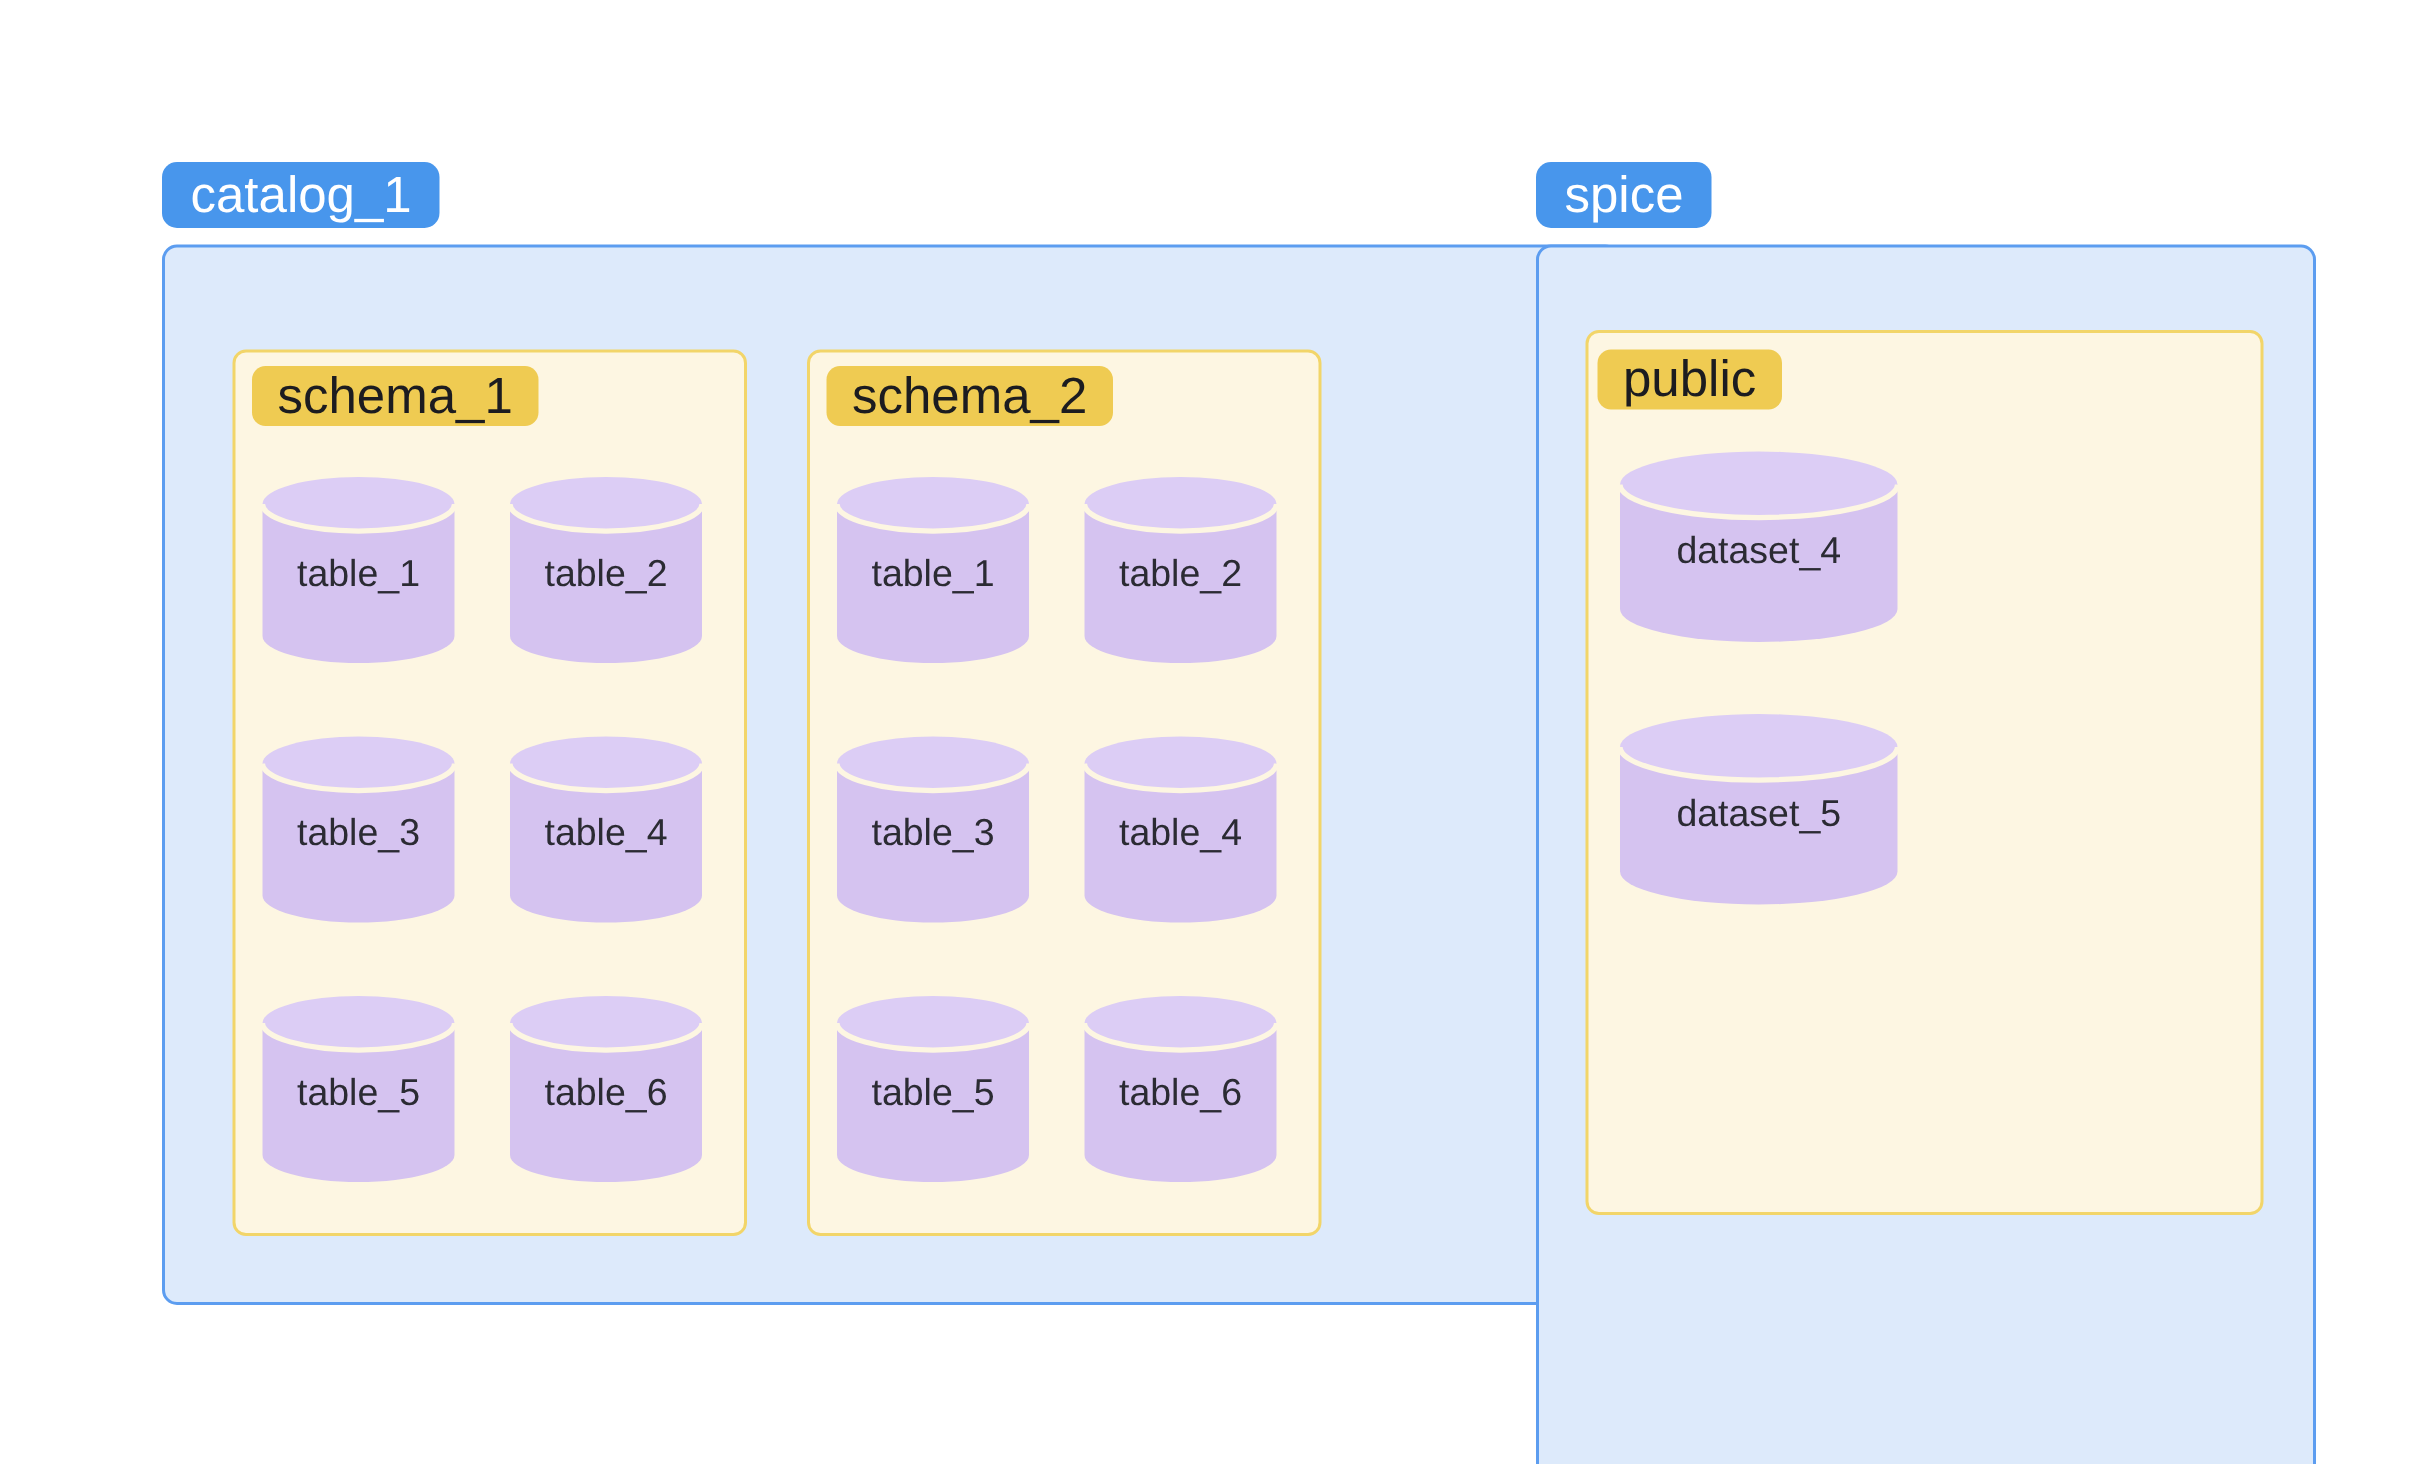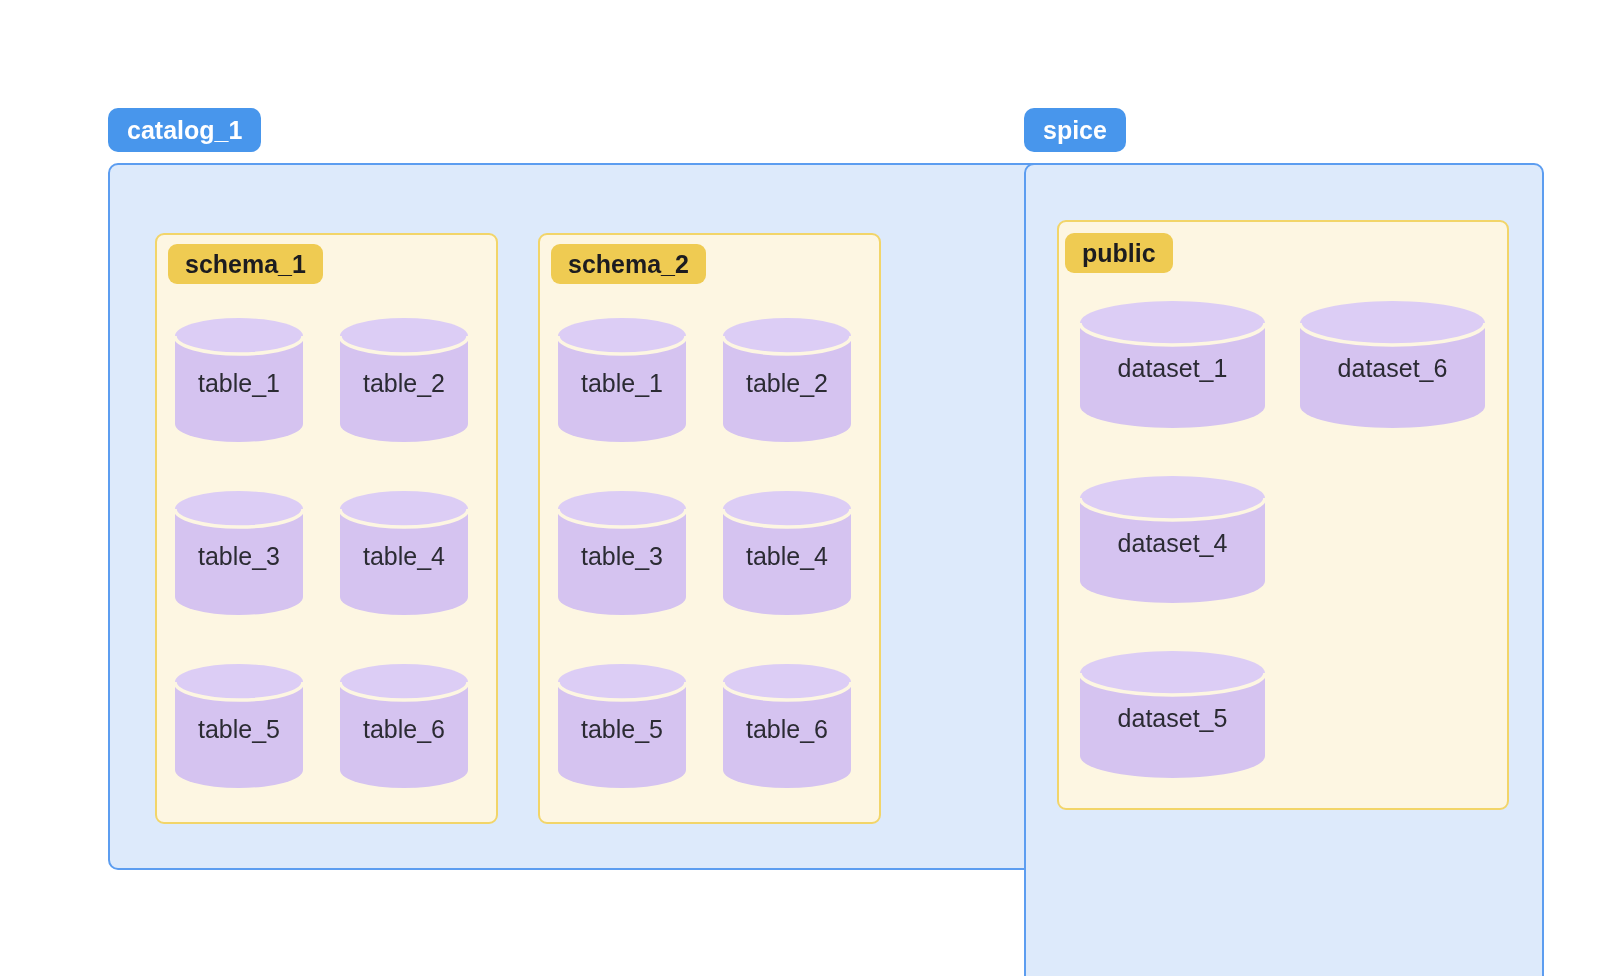--- a/index.html
+++ b/index.html
@@ -38,8 +38,8 @@
     display:flex;
     width:fit-content;
     align-items:center;
-    font-weight:700;
-    font-size:25px;
+    font-weight:400;
+    font-size:34px;
     line-height:1;
     white-space:nowrap;
   }

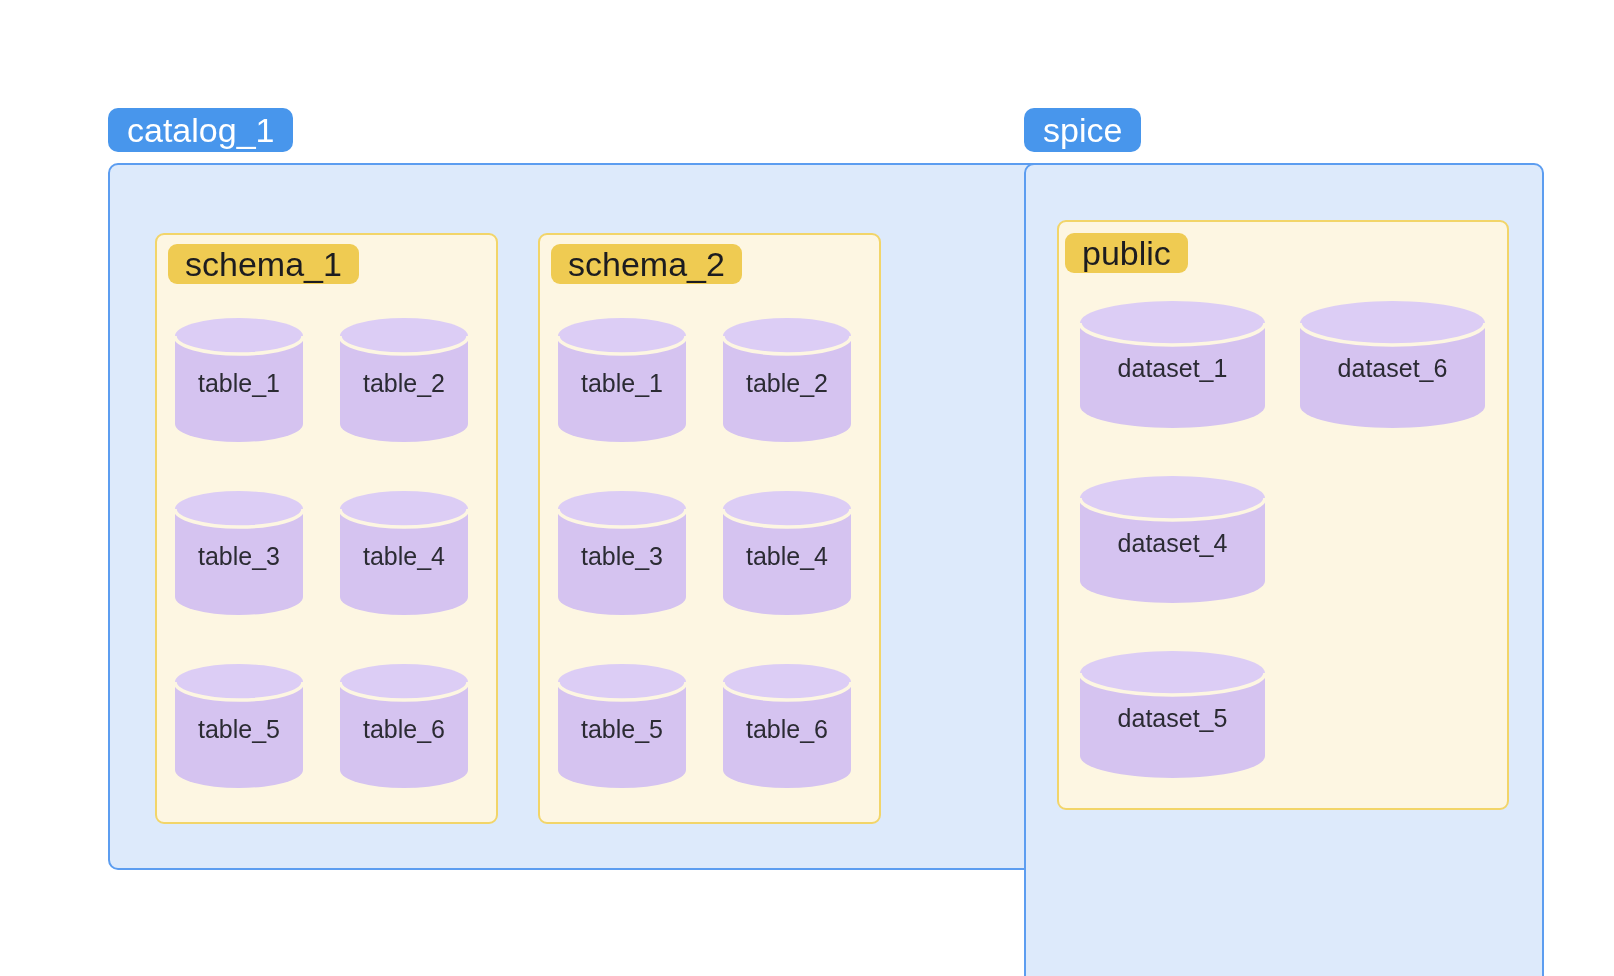--- a/index.html
+++ b/index.html
@@ -253,16 +253,17 @@
       <span class="badge-label">public</span>
     </div>
     <div class="cyl-grid">
+
+
+
   <div class="cyl">
     <svg class="cyl-svg" xmlns="http://www.w3.org/2000/svg" viewBox="0 0 185 127" width="185" height="127">
                   <path d="M0 22 L0 105 A92.5 22 0 0 0 185 105 L185 22 Z" fill="#D5C3F0"></path>
                   <ellipse cx="92.5" cy="22" rx="92.5" ry="22" fill="#DCCDF5"></ellipse>
                   <path d="M0 22 A92.5 22 0 0 0 185 22" fill="none" stroke="#FDF6E2" stroke-width="3.5"></path>
                 </svg>
-    <span class="cyl-label">dataset_1</span>
-  </div>
-
-
+    <span class="cyl-label">dataset_4</span>
+  </div>
 
   <div class="cyl">
     <svg class="cyl-svg" xmlns="http://www.w3.org/2000/svg" viewBox="0 0 185 127" width="185" height="127">
@@ -270,7 +271,7 @@
                   <ellipse cx="92.5" cy="22" rx="92.5" ry="22" fill="#DCCDF5"></ellipse>
                   <path d="M0 22 A92.5 22 0 0 0 185 22" fill="none" stroke="#FDF6E2" stroke-width="3.5"></path>
                 </svg>
-    <span class="cyl-label">dataset_4</span>
+    <span class="cyl-label">dataset_5</span>
   </div>
 
   <div class="cyl">
@@ -279,15 +280,6 @@
                   <ellipse cx="92.5" cy="22" rx="92.5" ry="22" fill="#DCCDF5"></ellipse>
                   <path d="M0 22 A92.5 22 0 0 0 185 22" fill="none" stroke="#FDF6E2" stroke-width="3.5"></path>
                 </svg>
-    <span class="cyl-label">dataset_5</span>
-  </div>
-
-  <div class="cyl">
-    <svg class="cyl-svg" xmlns="http://www.w3.org/2000/svg" viewBox="0 0 185 127" width="185" height="127">
-                  <path d="M0 22 L0 105 A92.5 22 0 0 0 185 105 L185 22 Z" fill="#D5C3F0"></path>
-                  <ellipse cx="92.5" cy="22" rx="92.5" ry="22" fill="#DCCDF5"></ellipse>
-                  <path d="M0 22 A92.5 22 0 0 0 185 22" fill="none" stroke="#FDF6E2" stroke-width="3.5"></path>
-                </svg>
     <span class="cyl-label">dataset_6</span>
   </div>
 </div>

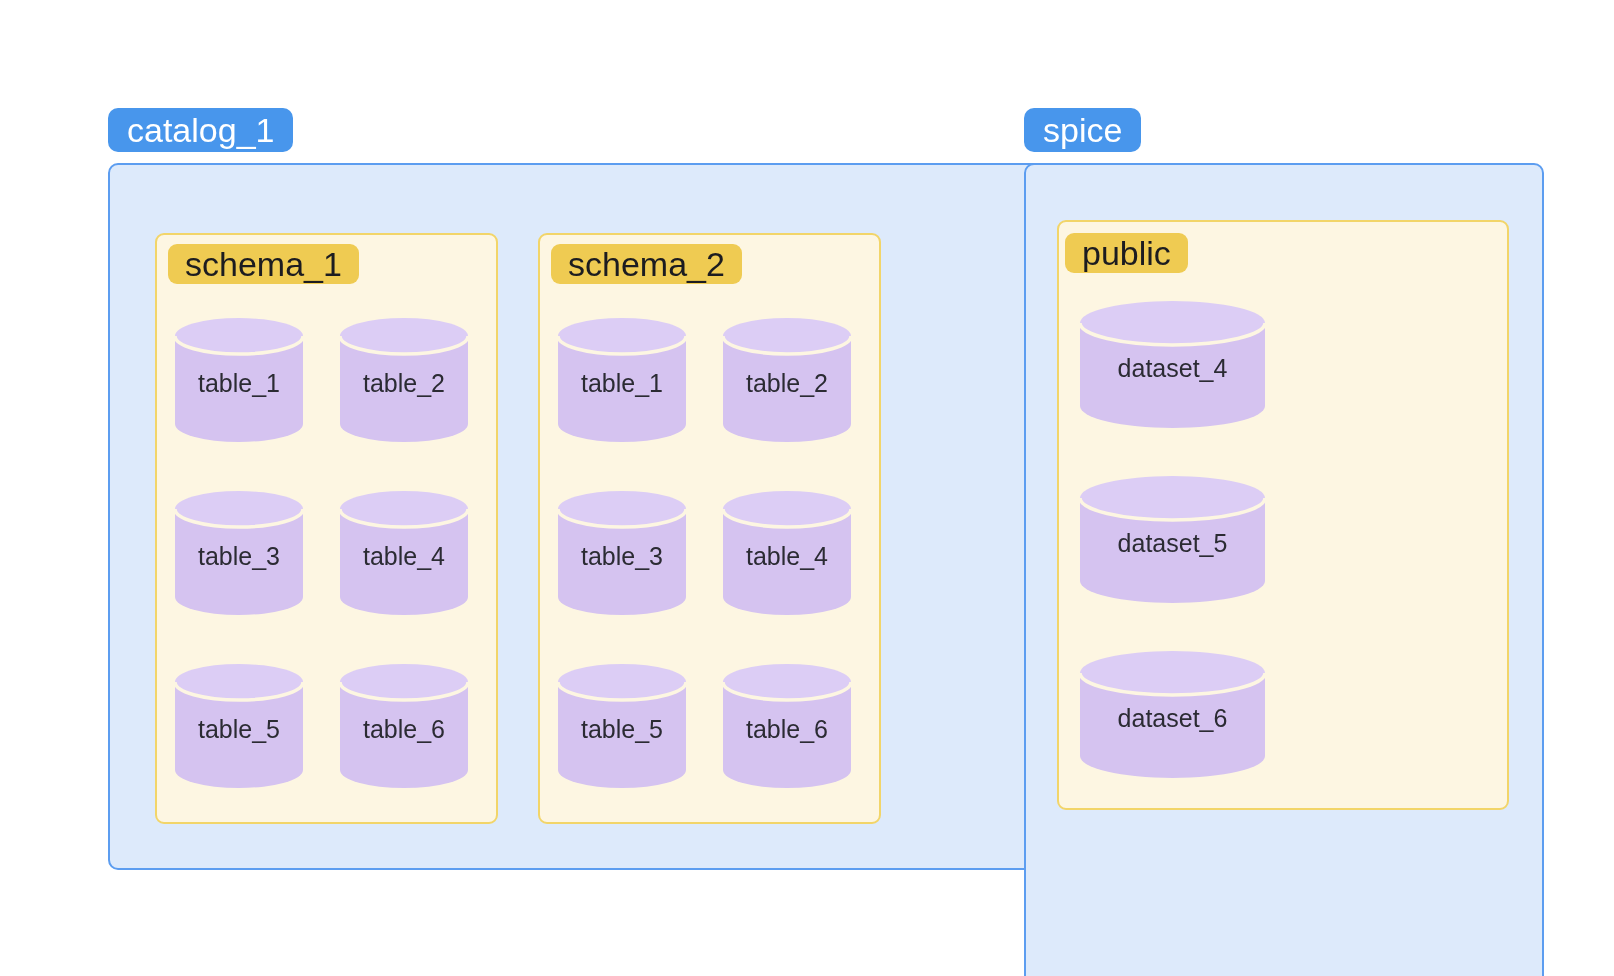--- a/index.html
+++ b/index.html
@@ -274,14 +274,6 @@
     <span class="cyl-label">dataset_5</span>
   </div>
 
-  <div class="cyl">
-    <svg class="cyl-svg" xmlns="http://www.w3.org/2000/svg" viewBox="0 0 185 127" width="185" height="127">
-                  <path d="M0 22 L0 105 A92.5 22 0 0 0 185 105 L185 22 Z" fill="#D5C3F0"></path>
-                  <ellipse cx="92.5" cy="22" rx="92.5" ry="22" fill="#DCCDF5"></ellipse>
-                  <path d="M0 22 A92.5 22 0 0 0 185 22" fill="none" stroke="#FDF6E2" stroke-width="3.5"></path>
-                </svg>
-    <span class="cyl-label">dataset_6</span>
-  </div>
 </div>
   </div>
 </div>

